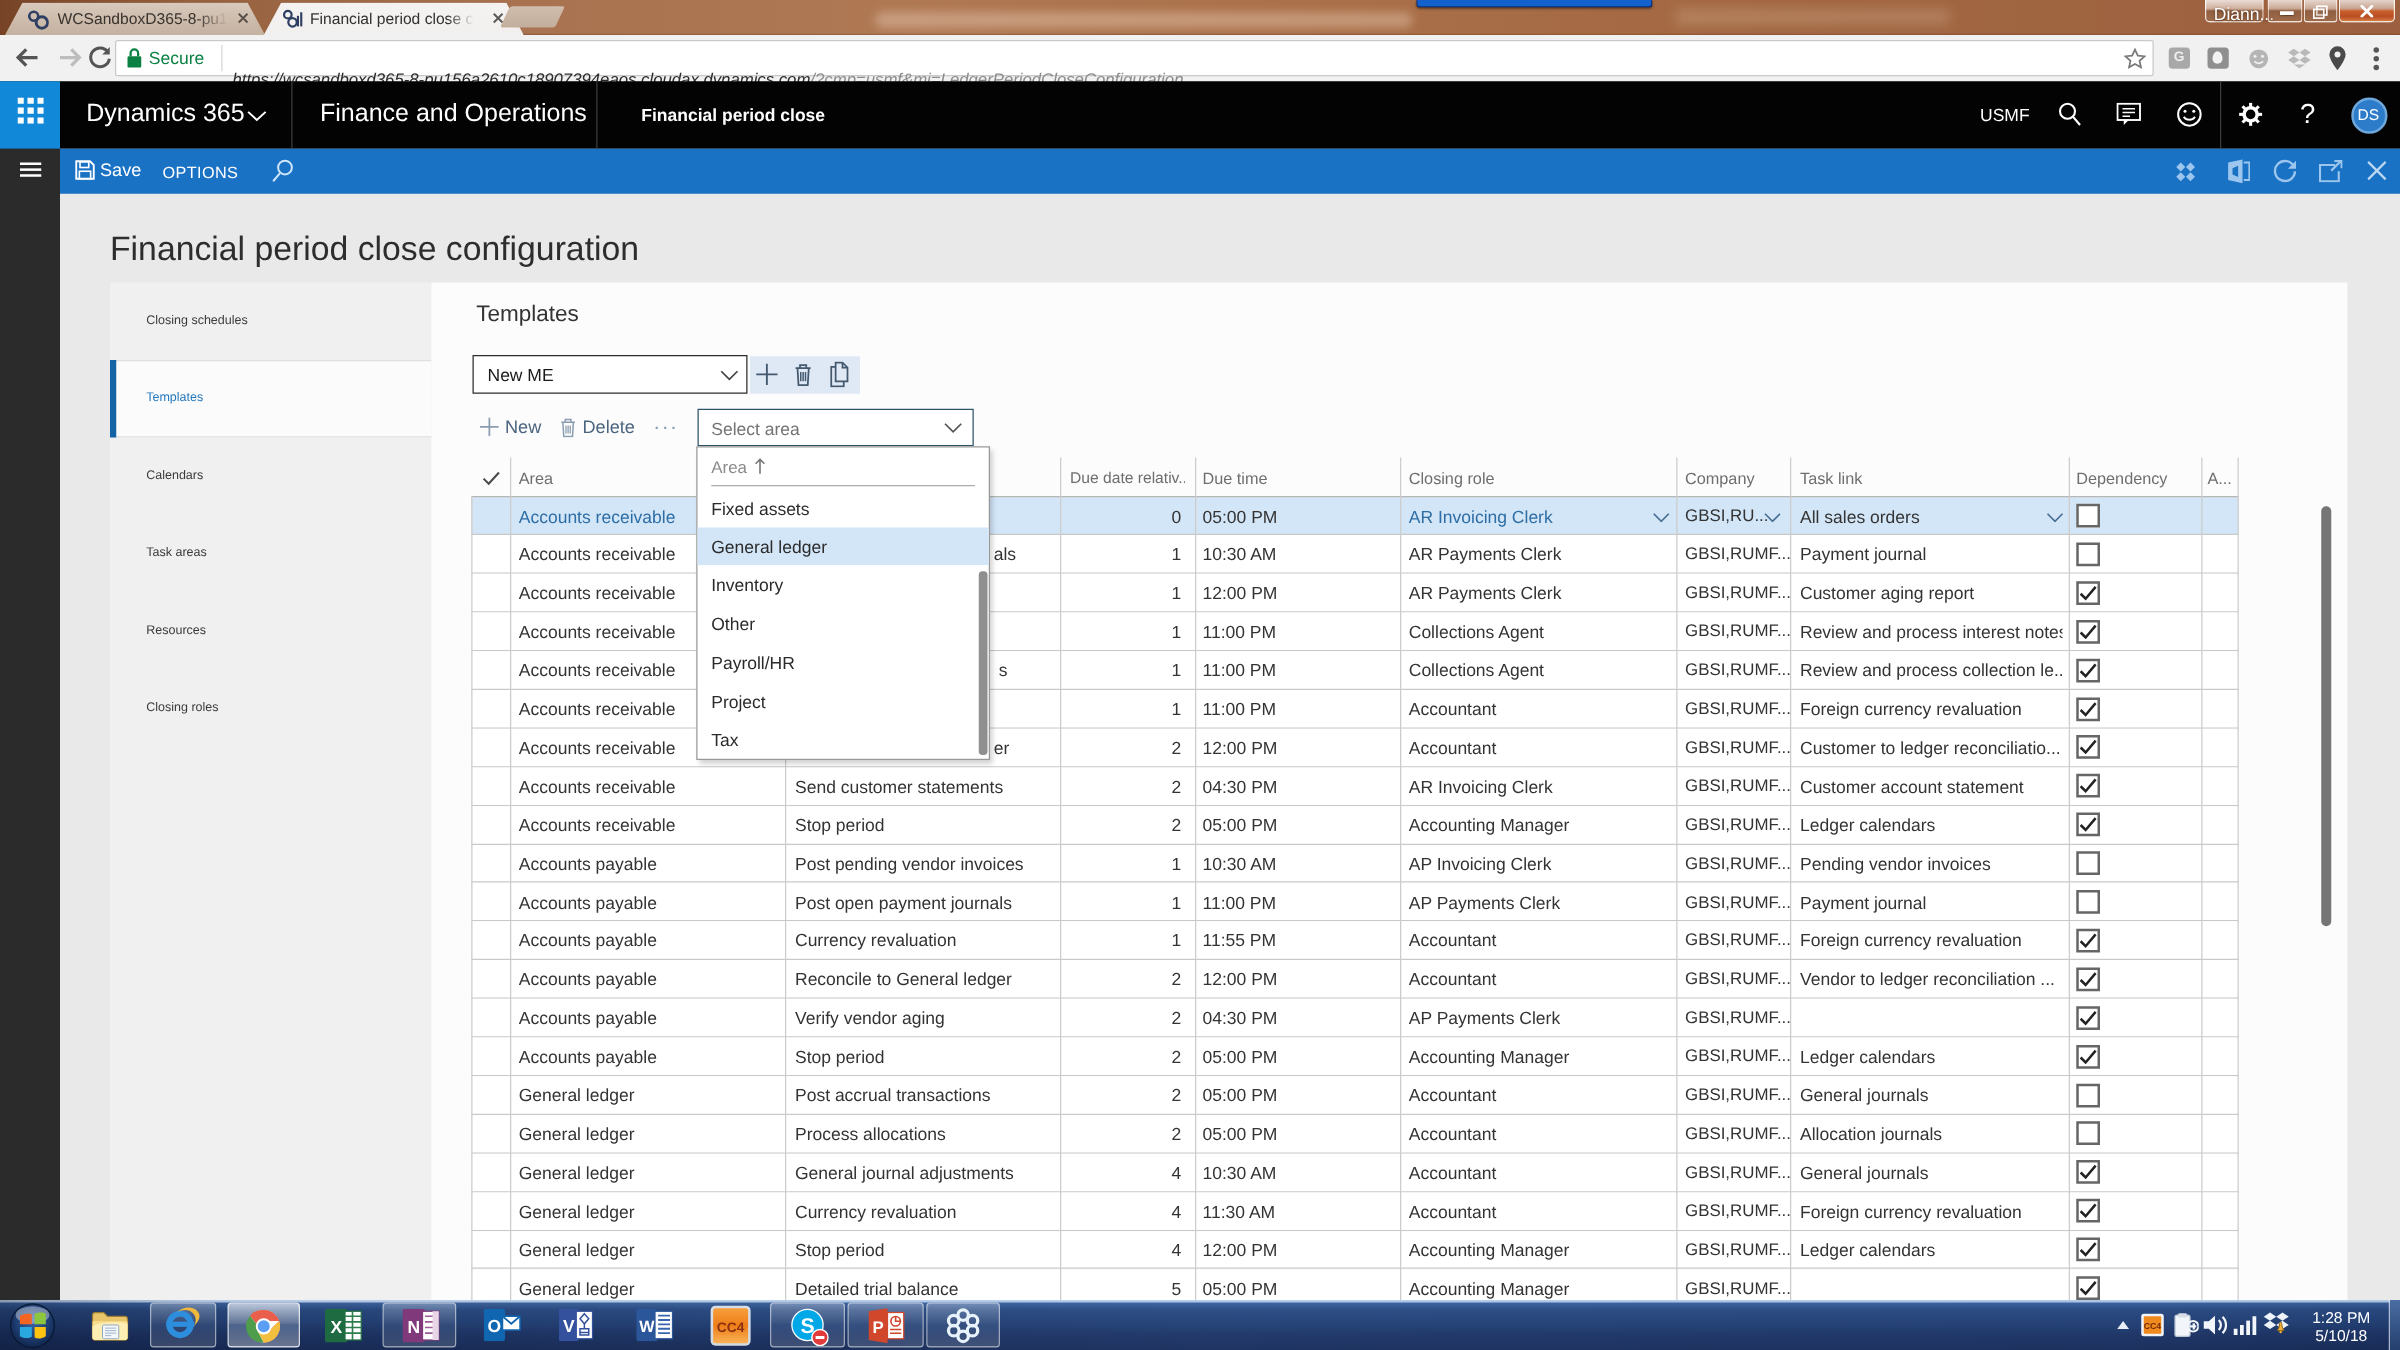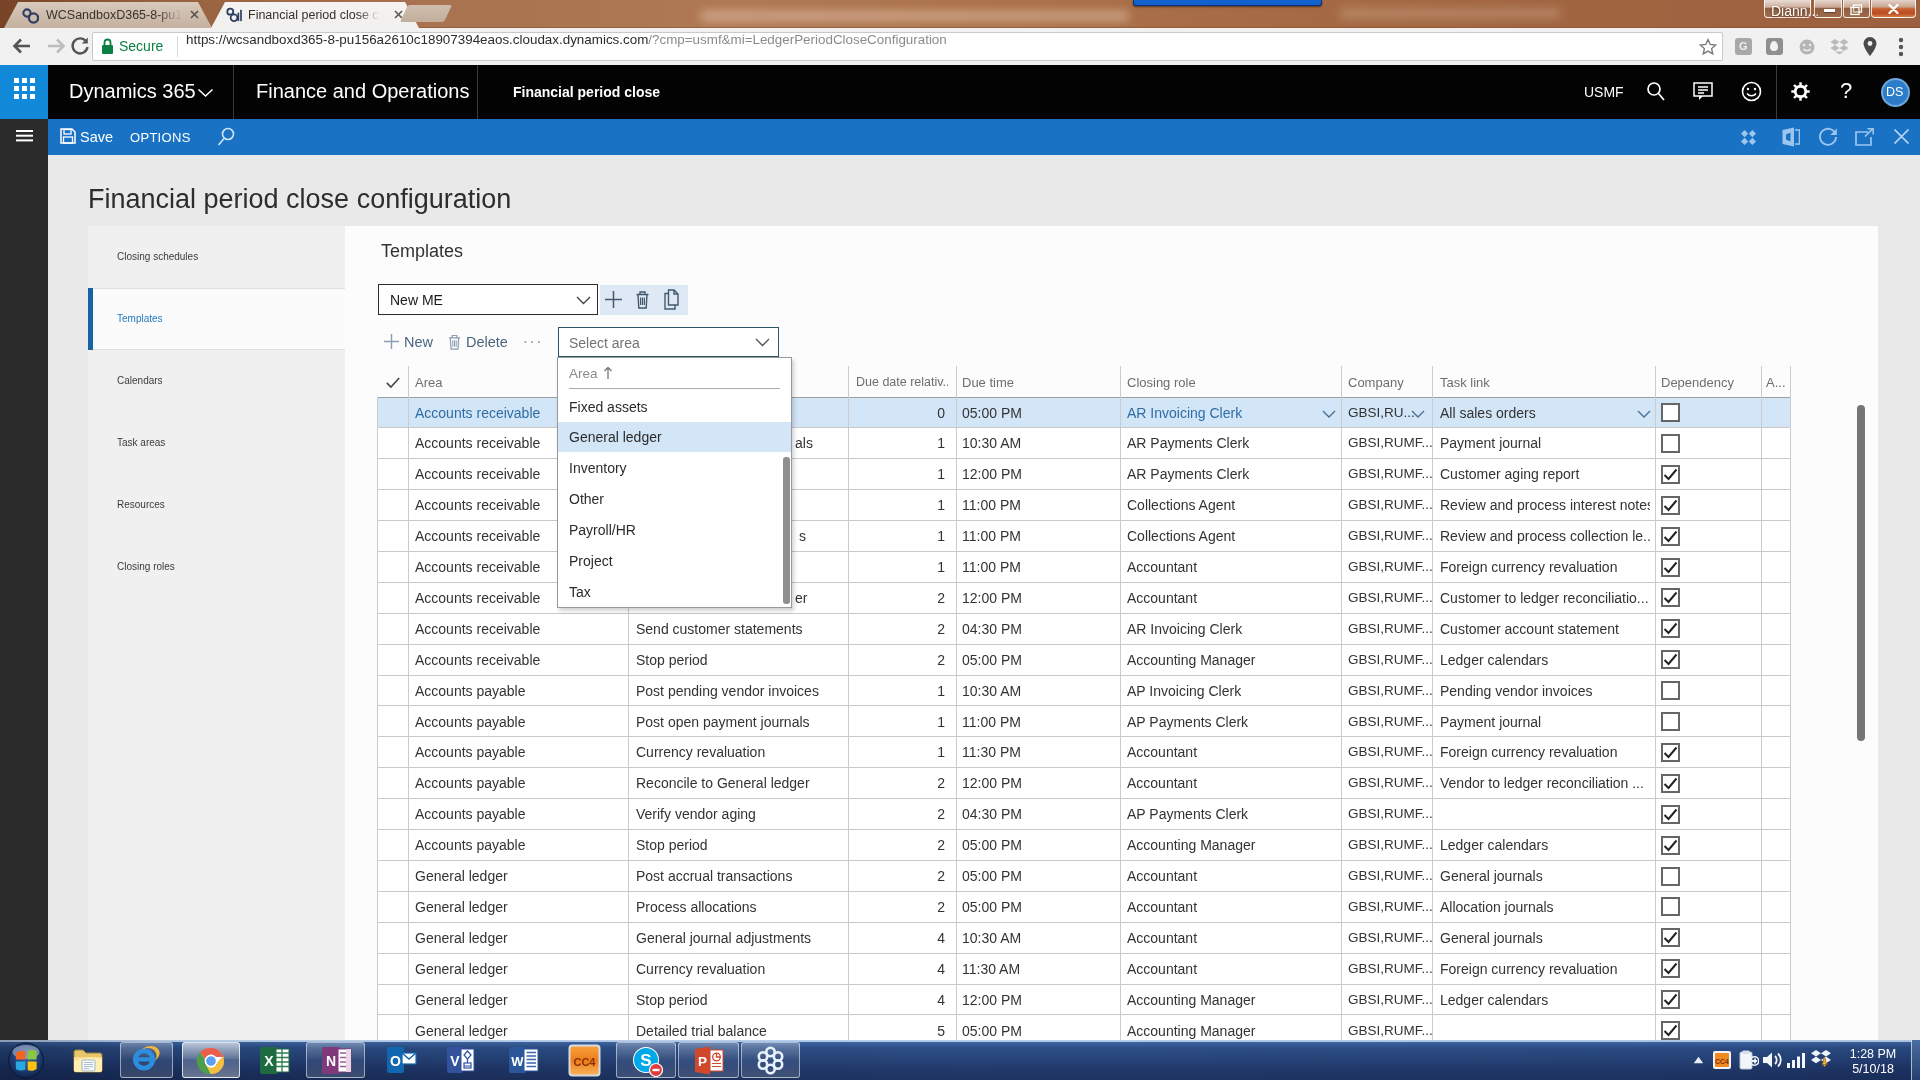--- a/index.html
+++ b/index.html
@@ -78,7 +78,7 @@
     </svg>
 <div class="tx" style="left:119px;top:38px;font-size:14px;color:#0a8043;">Secure</div>
 <div class="a" style="left:177px;top:36px;width:1px;height:21px;background:#d6d6d6;"></div>
-<div class="tx" style="left:186px;top:32px;font-size:13.4px;color:#2b2b2b;">https://wcsandboxd365-8-pu156a2610c18907394eaos.cloudax.dynamics.com<span style="color:#8b8b8b;">/?cmp=usmf&amp;mi=LedgerPeriodCloseConfiguration</span></div>
+<div class="tx" style="left:186px;top:56px;font-size:13.4px;color:#2b2b2b;font-style:italic;">https://wcsandboxd365-8-pu156a2610c18907394eaos.cloudax.dynamics.com<span style="color:#8b8b8b;">/?cmp=usmf&amp;mi=LedgerPeriodCloseConfiguration</span></div>
 <svg class="a" style="left:1699px;top:38px;" width="18" height="18" viewBox="0 0 20 20">
       <path d="M10 1.8 L12.5 7.2 L18.5 7.8 L14 11.8 L15.3 17.6 L10 14.6 L4.7 17.6 L6 11.8 L1.5 7.8 L7.5 7.2 Z" fill="none" stroke="#777" stroke-width="1.5"></path>
     </svg>

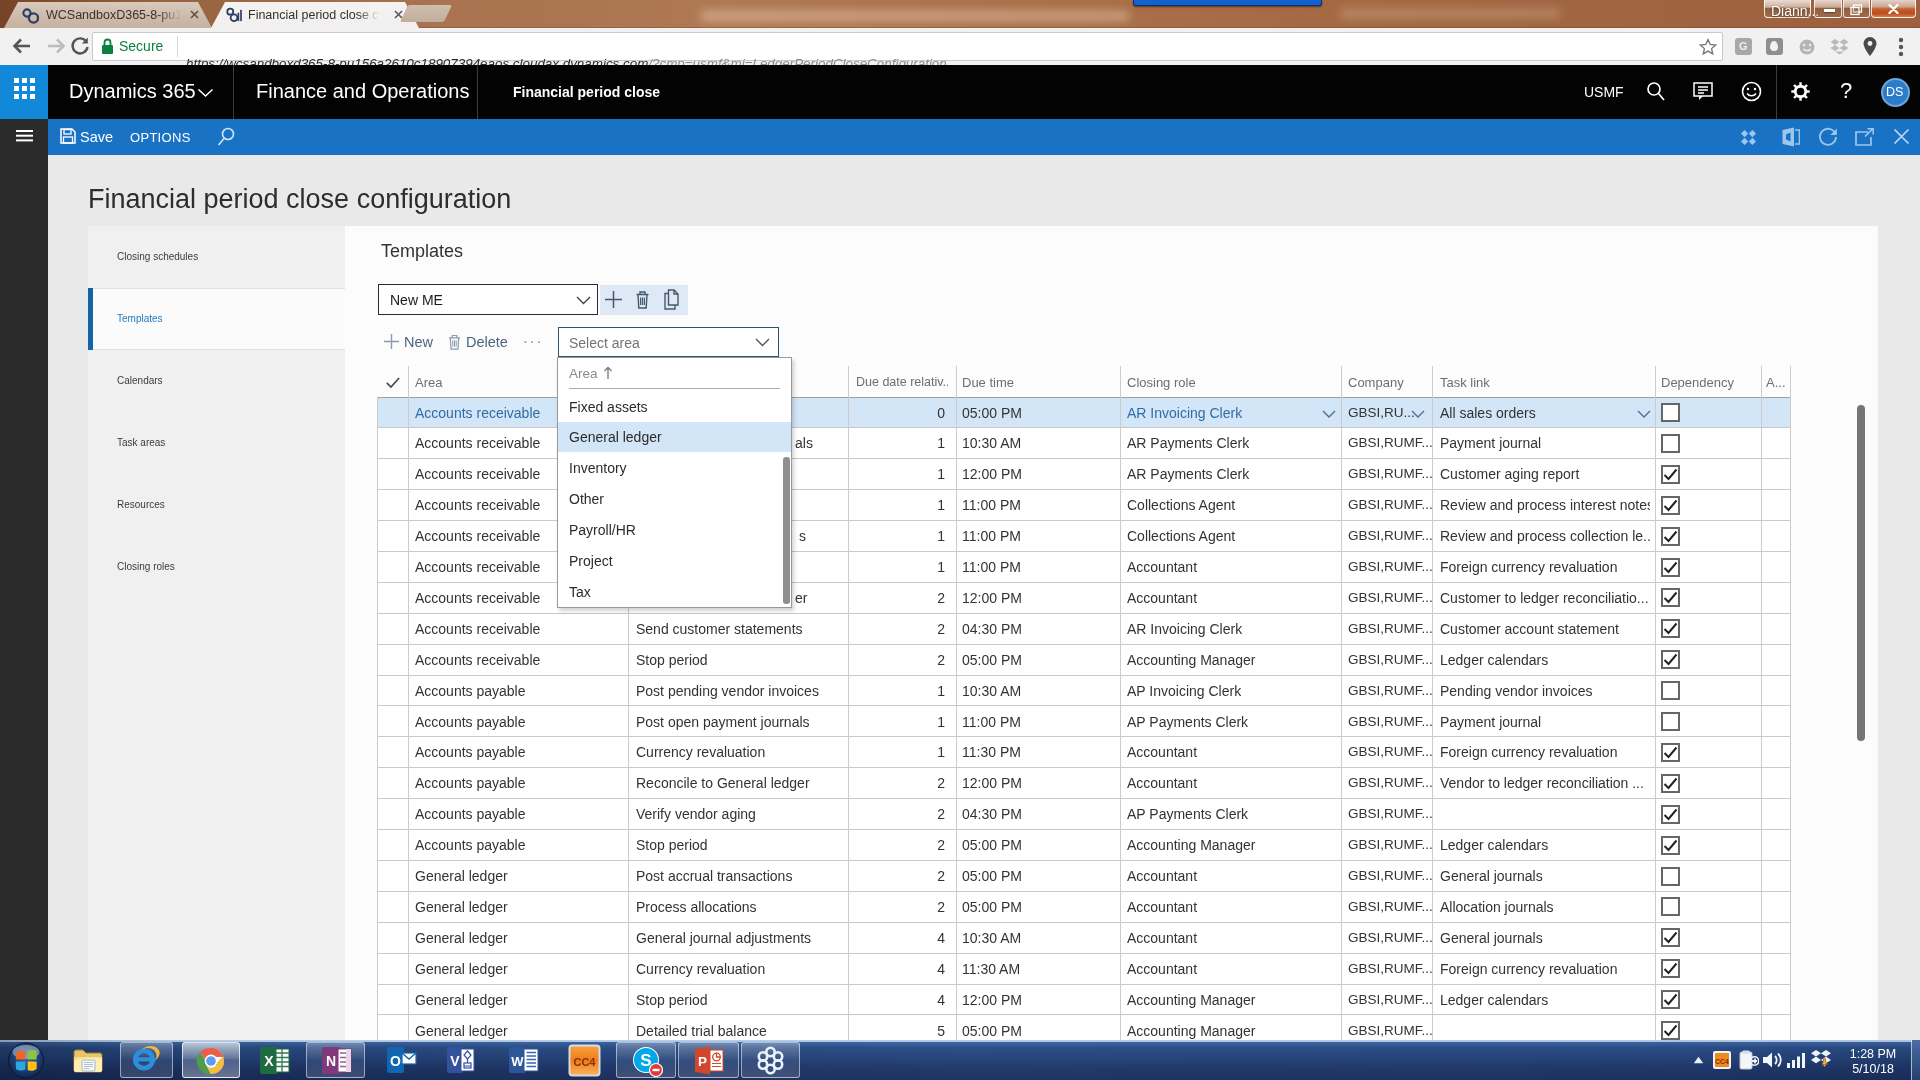--- a/index.html
+++ b/index.html
@@ -404,7 +404,7 @@
       <div class="cell" style="left:38px;width:180px;color:#333;">Accounts payable</div>
       <div class="cell" style="left:259px;width:200px;">Currency revaluation</div>
       <div class="cell" style="left:508px;width:60px;text-align:right;">1</div>
-      <div class="cell" style="left:585px;width:150px;">11:30 PM</div>
+      <div class="cell" style="left:585px;width:150px;">11:55 PM</div>
       <div class="cell" style="left:750px;width:190px;color:#333;">Accountant</div>
       <div class="cell" style="left:971px;width:84px;font-size:13.5px;">GBSI,RUMF...</div>
       <div class="cell" style="left:1063px;width:210px;">Foreign currency revaluation</div>

